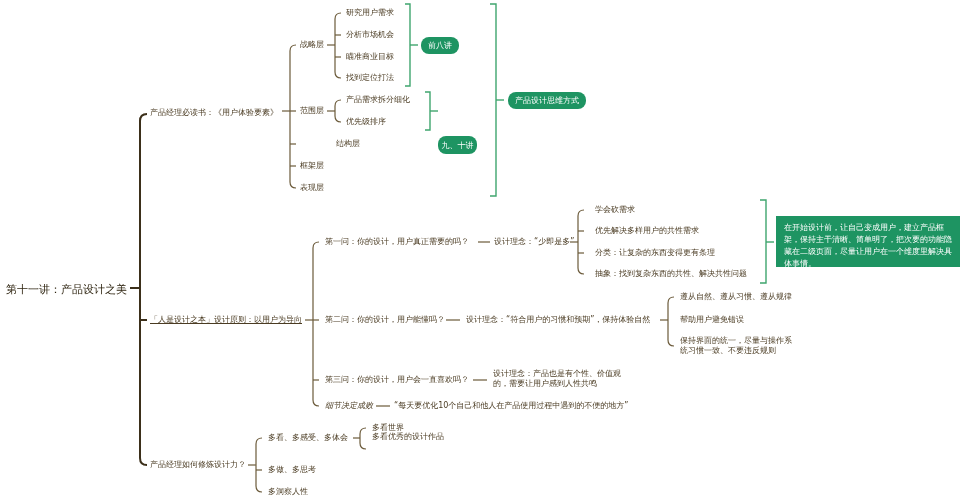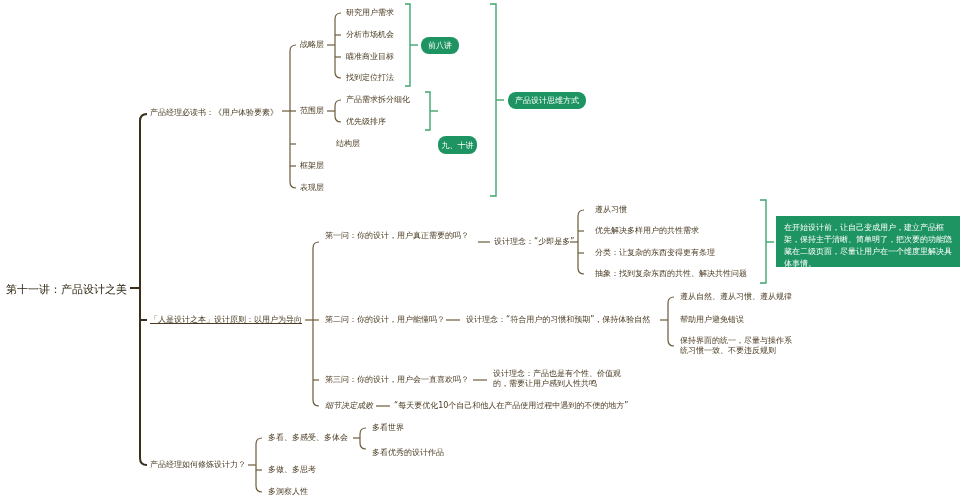--- a/index.html
+++ b/index.html
@@ -104,7 +104,7 @@
 <div class="t" style="left:150px;top:315px;text-decoration:underline;">「人是设计之本」设计原则：以用户为导向</div>
 <div class="t" style="left:325px;top:231px;">第一问：你的设计，用户真正需要的吗？</div>
 <div class="t" style="left:494px;top:237px;">设计理念：“少即是多”</div>
-<div class="t" style="left:595px;top:205px;">遵从习惯</div>
+<div class="t" style="left:595px;top:205px;">学会砍需求</div>
 <div class="t" style="left:595px;top:226px;">优先解决多样用户的共性需求</div>
 <div class="t" style="left:595px;top:248px;">分类：让复杂的东西变得更有条理</div>
 <div class="t" style="left:595px;top:269px;">抽象：找到复杂东西的共性、解决共性问题</div>

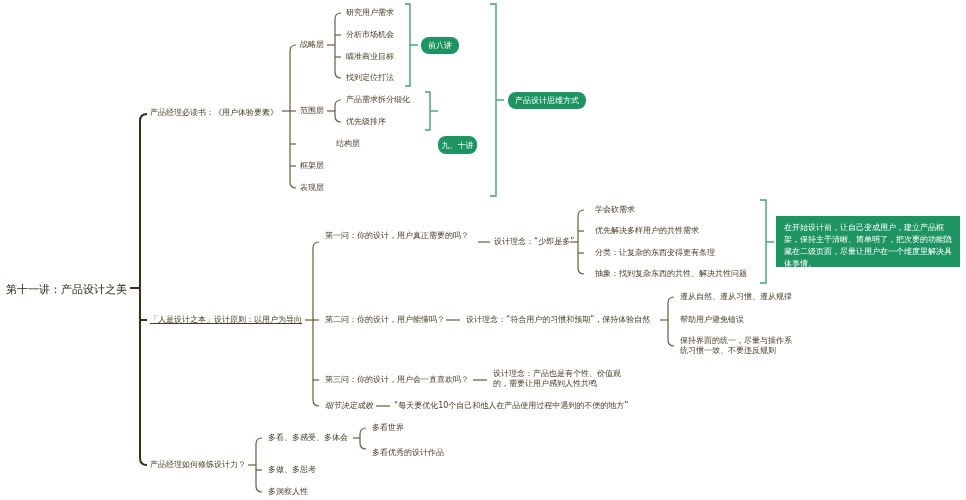--- a/index.html
+++ b/index.html
@@ -102,7 +102,7 @@
 <div class="tag" style="left:508px;top:92px;width:78px;height:17px;">产品设计思维方式</div>
 
 <div class="t" style="left:150px;top:315px;text-decoration:underline;">「人是设计之本」设计原则：以用户为导向</div>
-<div class="t" style="left:325px;top:231px;">第一问：你的设计，用户真正需要的吗？</div>
+<div class="t" style="left:325px;top:237px;">第一问：你的设计，用户真正需要的吗？</div>
 <div class="t" style="left:494px;top:237px;">设计理念：“少即是多”</div>
 <div class="t" style="left:595px;top:205px;">学会砍需求</div>
 <div class="t" style="left:595px;top:226px;">优先解决多样用户的共性需求</div>

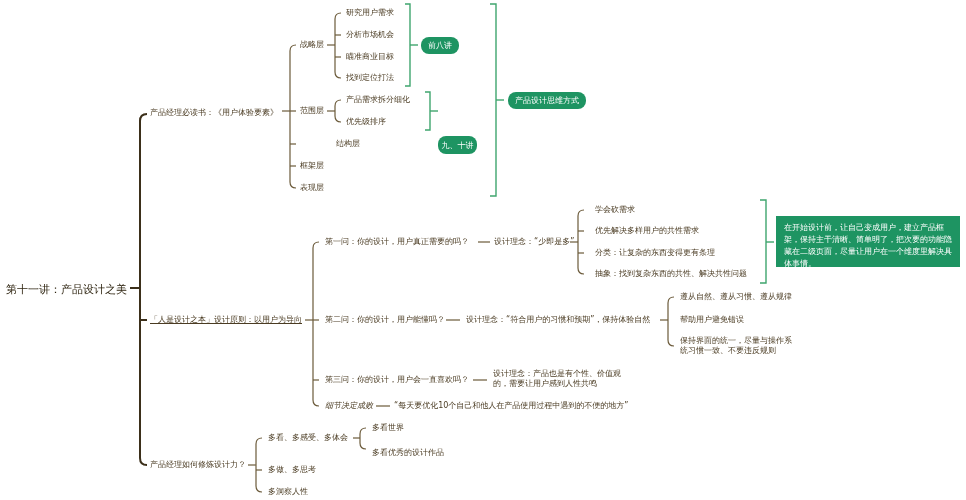--- a/index.html
+++ b/index.html
@@ -127,6 +127,6 @@
 <div class="t" style="left:268px;top:465px;">多做、多思考</div>
 <div class="t" style="left:268px;top:487px;">多洞察人性</div>
 <div class="t" style="left:372px;top:423px;">多看世界</div>
-<div class="t" style="left:372px;top:448px;">多看优秀的设计作品</div>
+<div class="t" style="left:372px;top:432px;">多看优秀的设计作品</div>
 
 </body></html>

